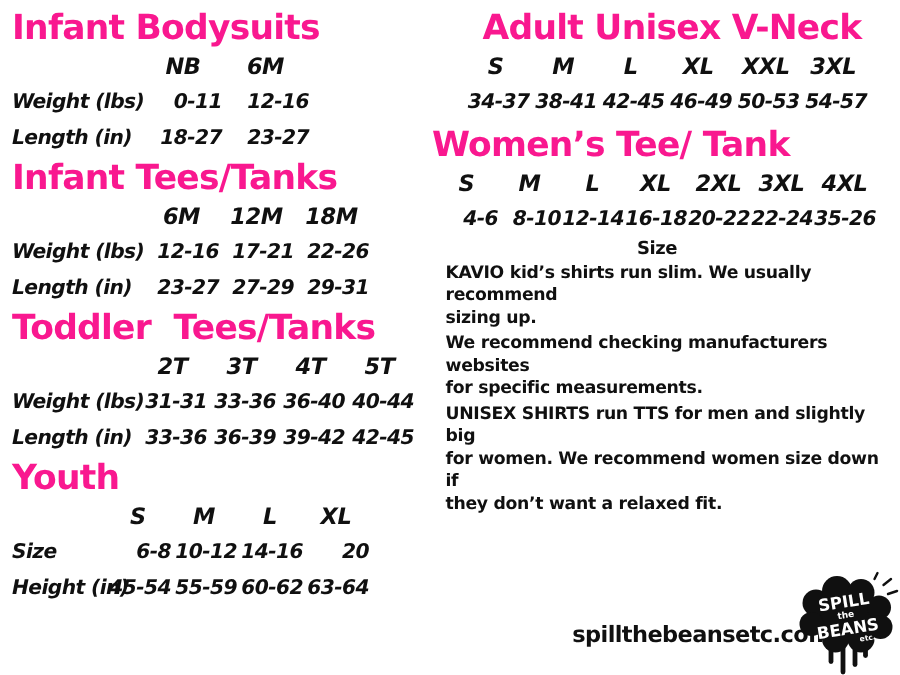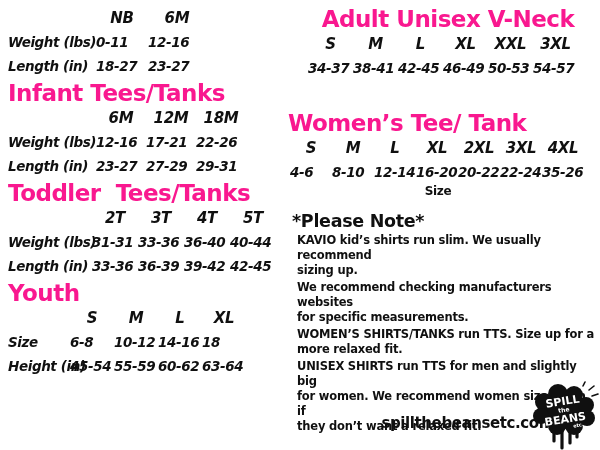--- a/index.html
+++ b/index.html
@@ -68,6 +68,7 @@
 <div class="col-left">
 
   <div class="sec sec-first">
+    <h1 class="section-title">Infant Bodysuits</h1>
     <div class="tbl g1">
       <span class="l"></span>
       <span class="h">NB</span>

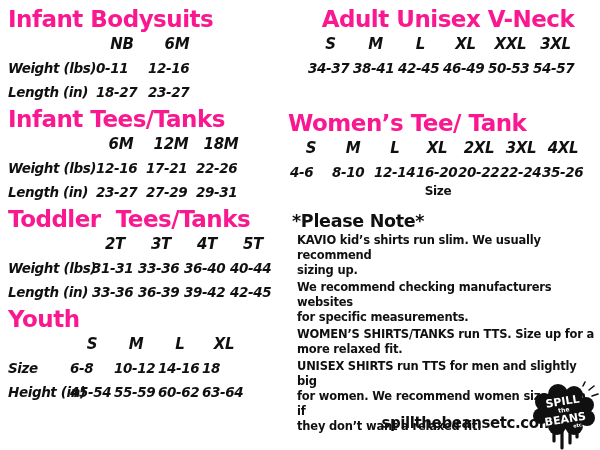--- a/index.html
+++ b/index.html
@@ -26,7 +26,7 @@
   }
   .tbl{display:grid;row-gap:5px;margin-top:3px;align-items:center;font-style:italic;}
   .h{font-size:15px;text-align:center;line-height:19px;letter-spacing:-0.3px;}
-  .v{font-size:13.5px;text-align:left;line-height:19px;letter-spacing:-0.4px;white-space:nowrap;}
+  .v{font-size:13.5px;text-align:right;line-height:19px;letter-spacing:-0.4px;white-space:nowrap;}
   .l{font-size:13.5px;line-height:19px;letter-spacing:-0.4px;white-space:nowrap;}
 
   .g1{grid-template-columns:88px 52px 58px;}

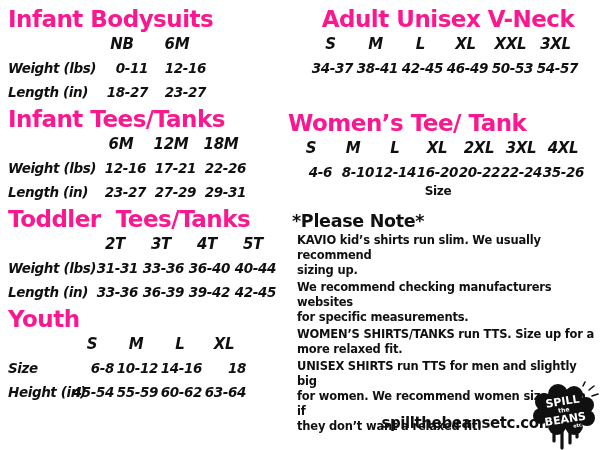--- a/index.html
+++ b/index.html
@@ -173,7 +173,7 @@
     </div>
   </div>
 
-  <div class="sec" style="margin-top:32px;">
+  <div class="sec" style="margin-top:6px;">
     <h1 class="section-title">Women’s Tee/ Tank</h1>
     <div class="tbl g6">
       <span class="h">S</span>

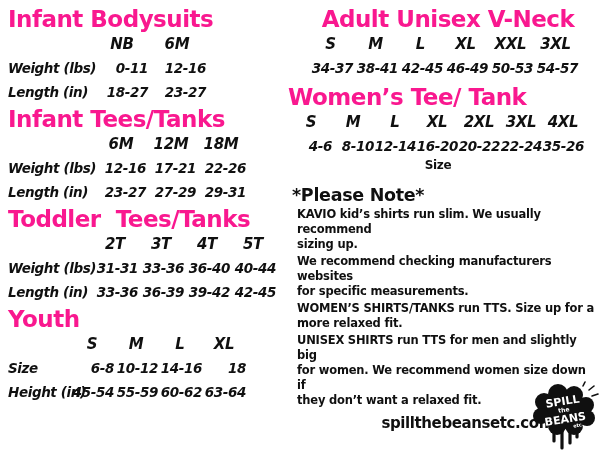--- a/index.html
+++ b/index.html
@@ -187,7 +187,7 @@
       <span class="v">4-6</span>
       <span class="v">8-10</span>
       <span class="v">12-14</span>
-      <span class="v">16-20</span>
+      <span class="v">16-18</span>
       <span class="v">20-22</span>
       <span class="v">22-24</span>
       <span class="v">35-26</span>

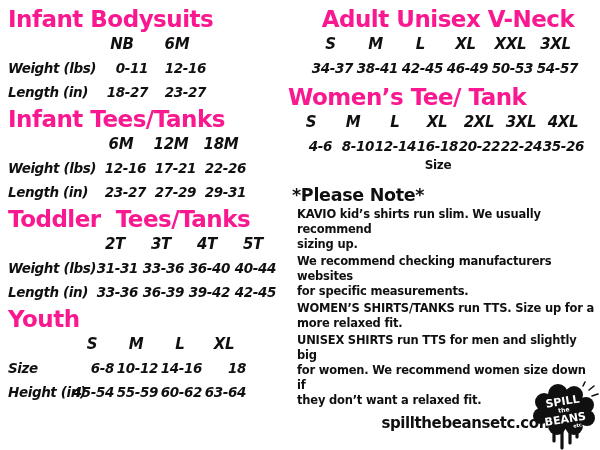--- a/index.html
+++ b/index.html
@@ -196,7 +196,6 @@
   </div>
 
   <div>
-    <div class="note-title">*Please Note*</div>
     <div class="note-block">
       <p class="note-p"><span class="note-bold">KAVIO</span><span class="note-text"> kid’s shirts run slim. We usually recommend
 sizing up.</span></p>

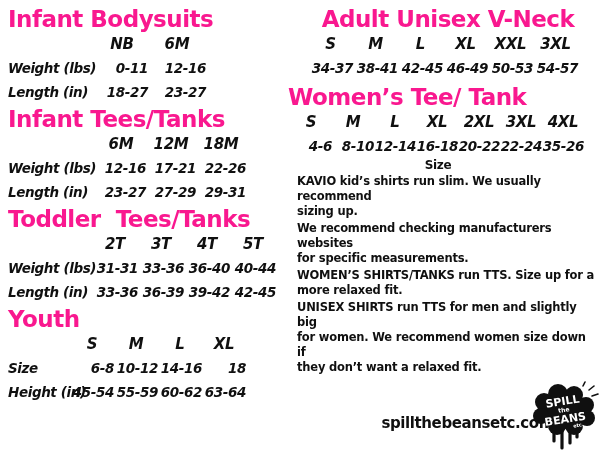--- a/index.html
+++ b/index.html
@@ -201,8 +201,6 @@
 sizing up.</span></p>
       <p class="note-p"><span class="note-bold"></span><span class="note-text">We recommend checking manufacturers websites
 for specific measurements.</span></p>
-      <p class="note-p"><span class="note-bold">WOMEN’S SHIRTS/TANKS</span><span class="note-text"> run TTS. Size up for a
-more relaxed fit.</span></p>
       <p class="note-p"><span class="note-bold">UNISEX SHIRTS</span><span class="note-text"> run TTS for men and slightly big
 for women. We recommend women size down if
 they don’t want a relaxed fit.</span></p>

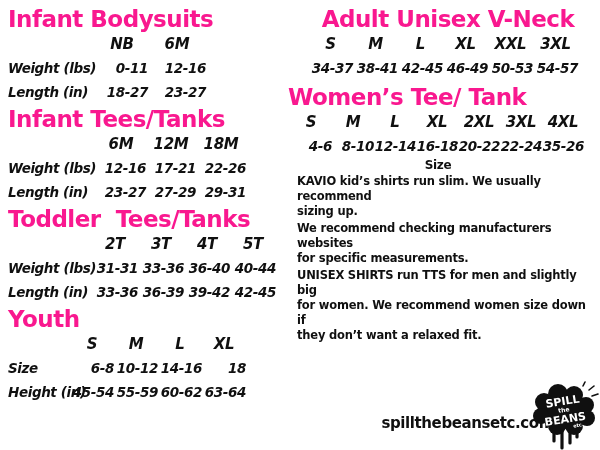--- a/index.html
+++ b/index.html
@@ -140,7 +140,7 @@
       <span class="v">6-8</span>
       <span class="v">10-12</span>
       <span class="v">14-16</span>
-      <span class="v">18</span>
+      <span class="v">20</span>
 
       <span class="l">Height (in)</span>
       <span class="v">45-54</span>

